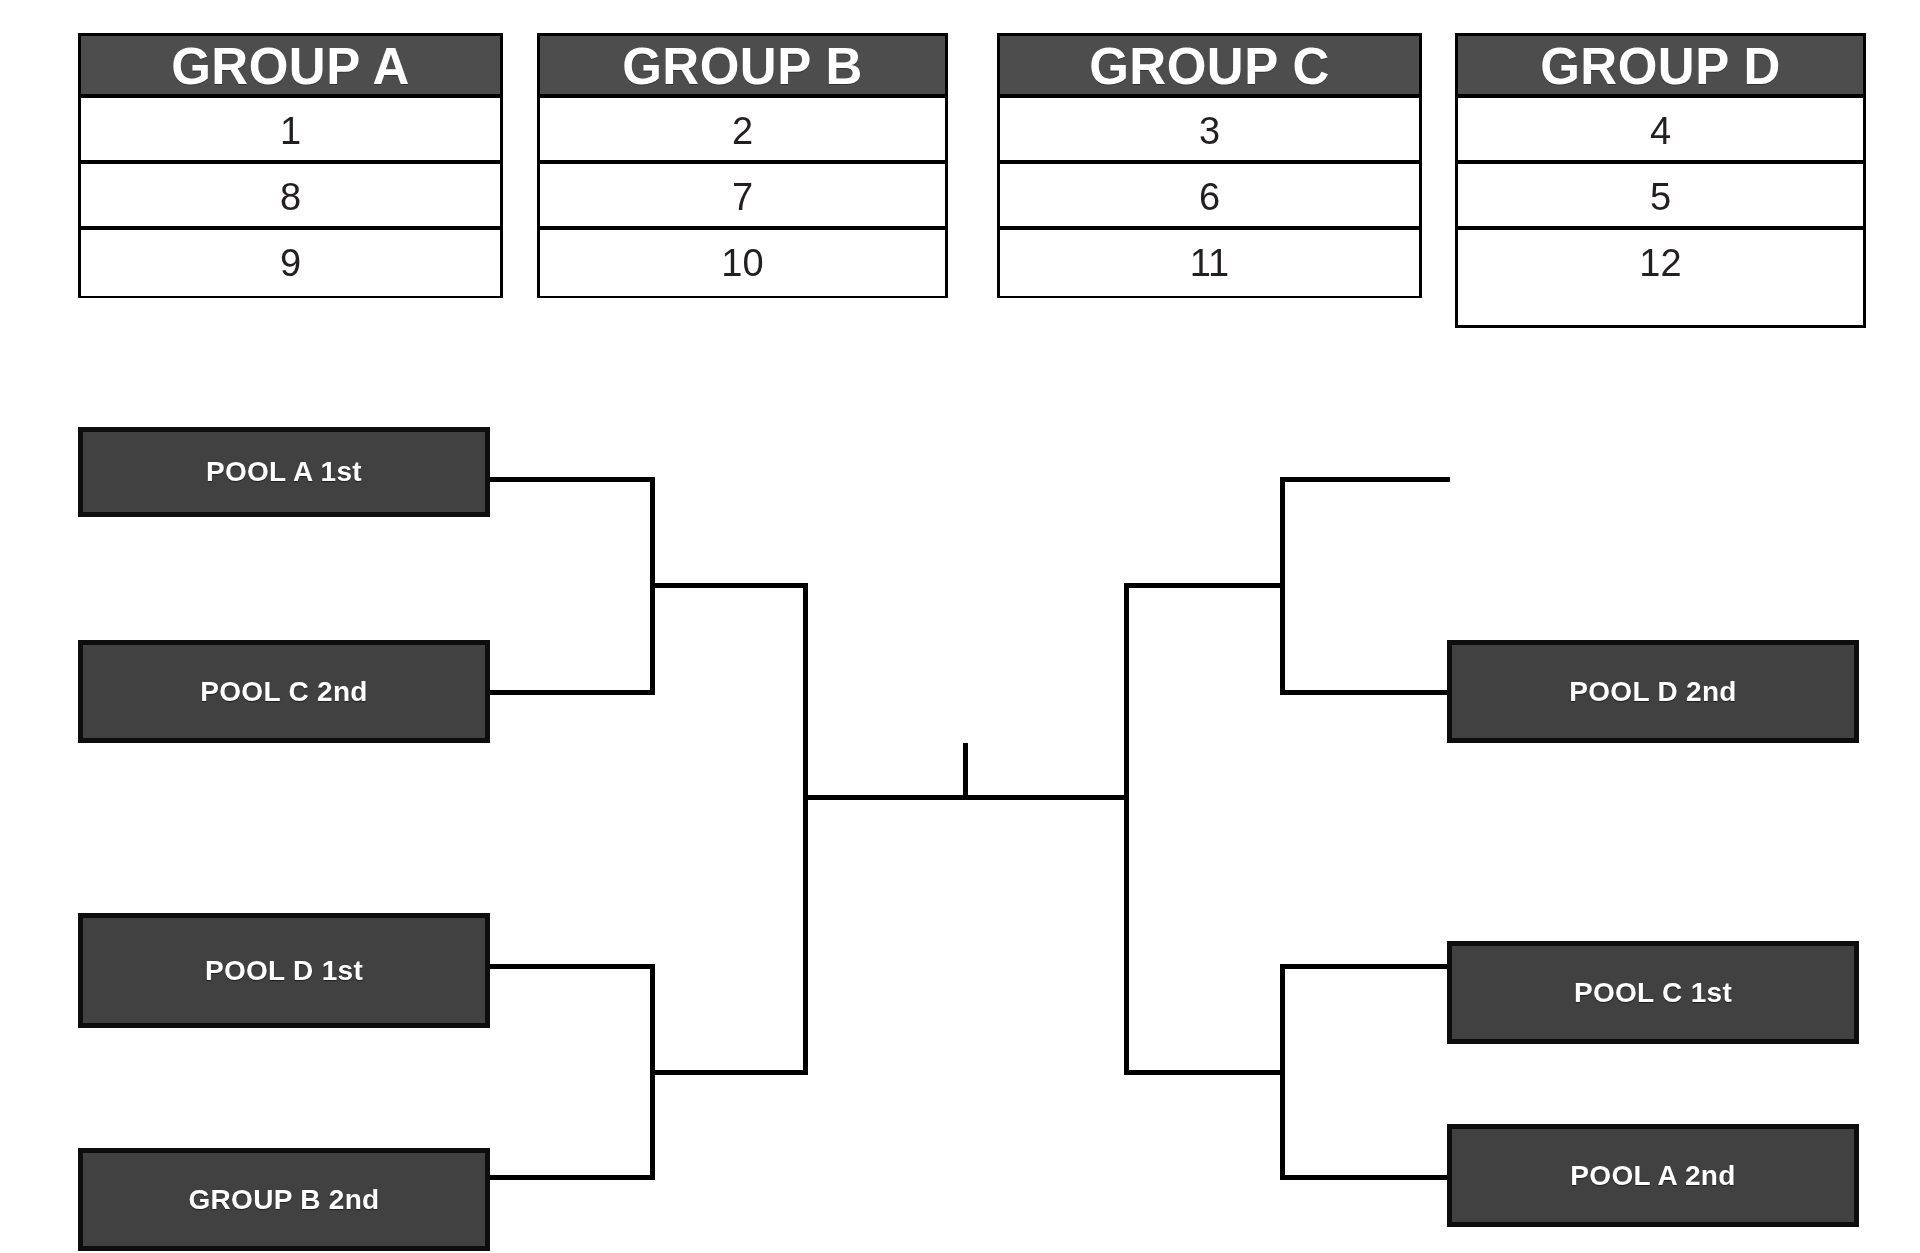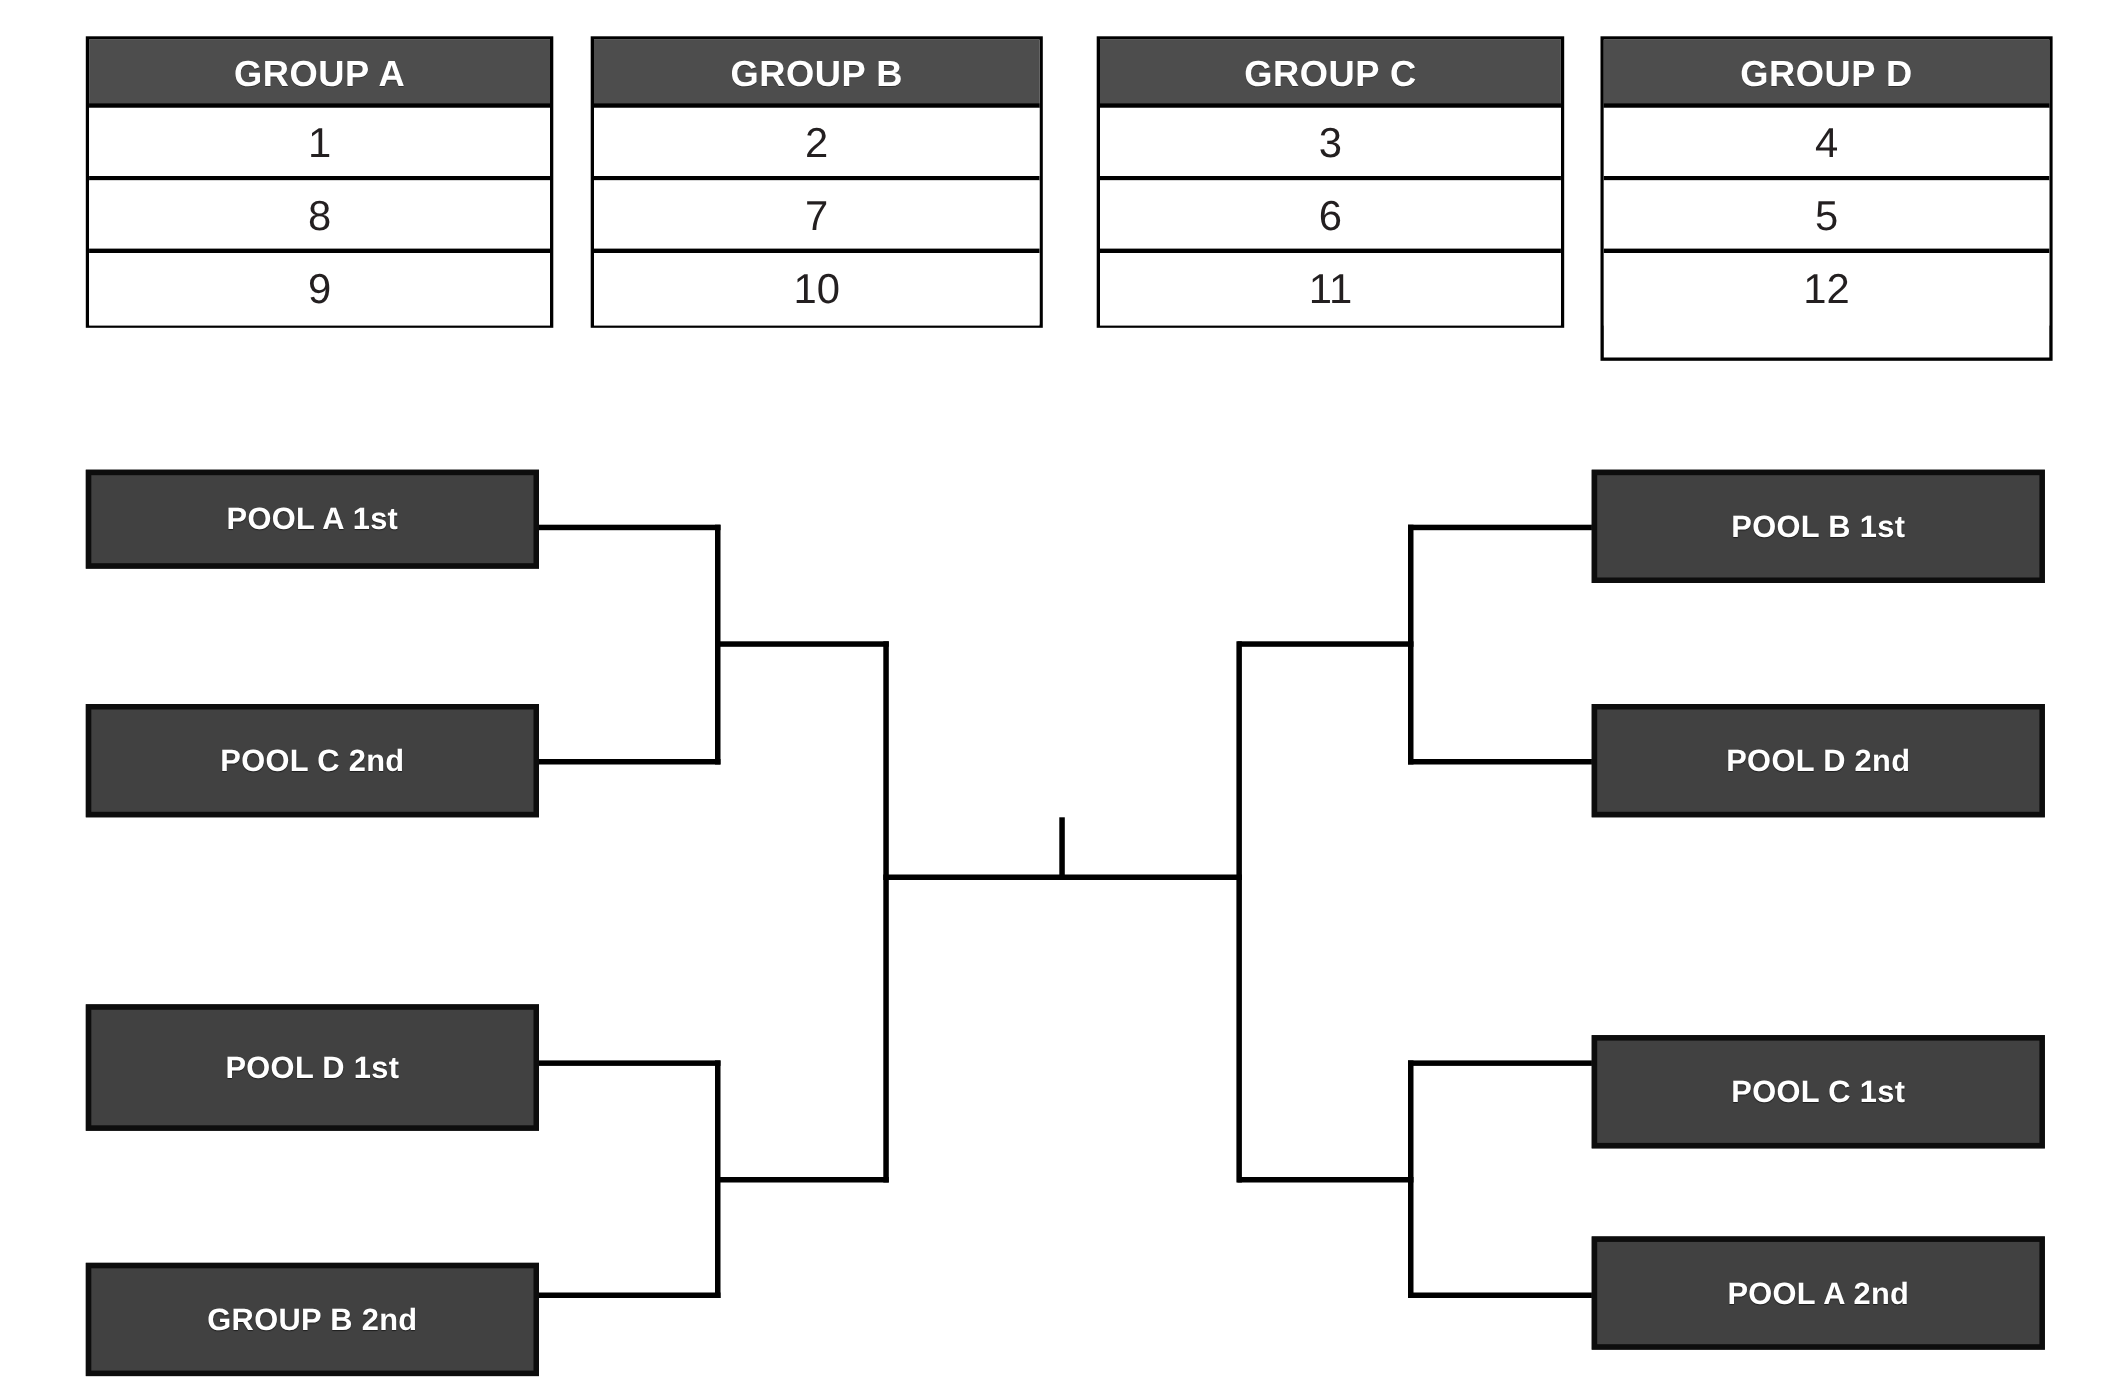--- a/index.html
+++ b/index.html
@@ -22,7 +22,7 @@
     background:#4d4d4d;
     color:#ffffff;
     text-align:center;
-    font-size:33px;
+    font-size:51px;
     font-weight:bold;
     letter-spacing:0.5px;
     line-height:62px;

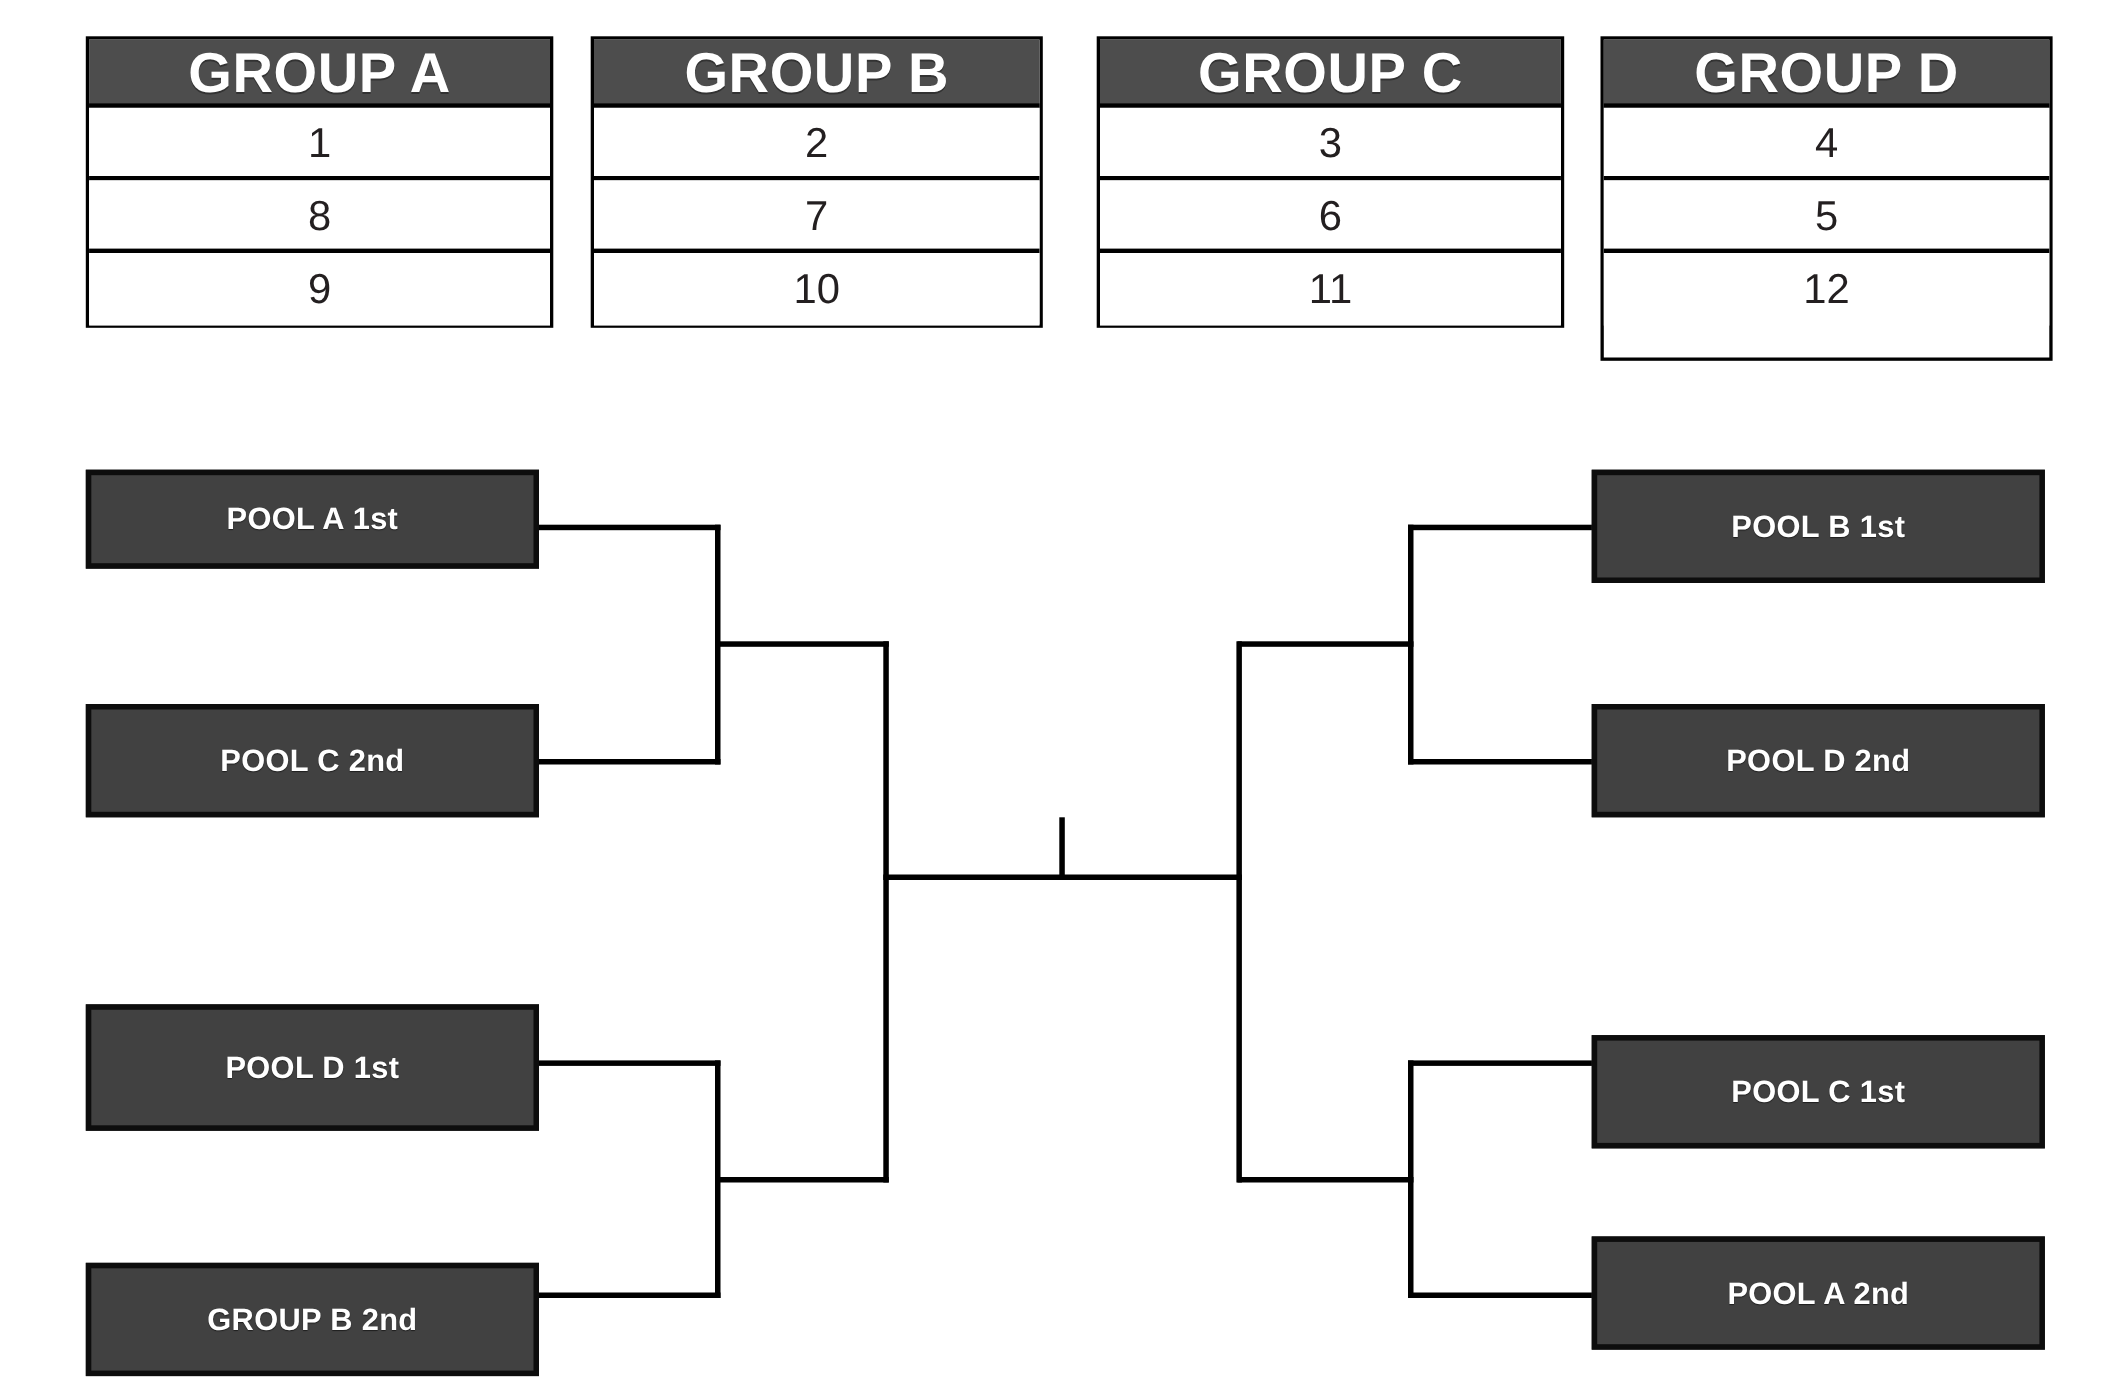--- a/index.html
+++ b/index.html
@@ -148,9 +148,6 @@
     <span>GROUP B 2nd</span>
   </div>
 
-  <div class="bracket-box" style="left:1447px;top:427px;width:412px;height:103px;">
-    <span>POOL B 1st</span>
-  </div>
 
   <div class="bracket-box" style="left:1447px;top:640px;width:412px;height:103px;">
     <span>POOL D 2nd</span>

